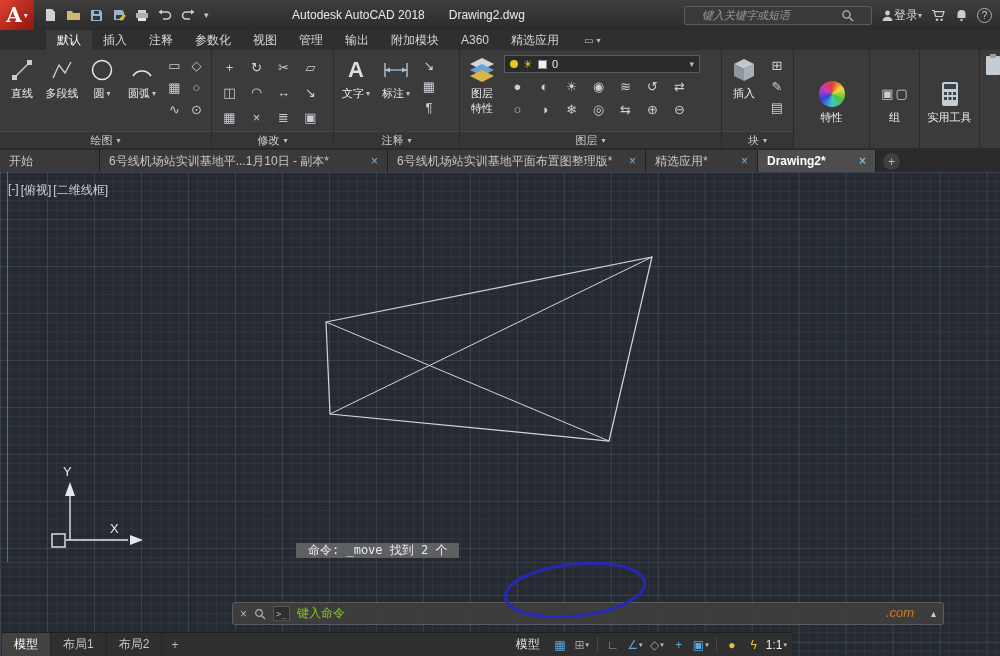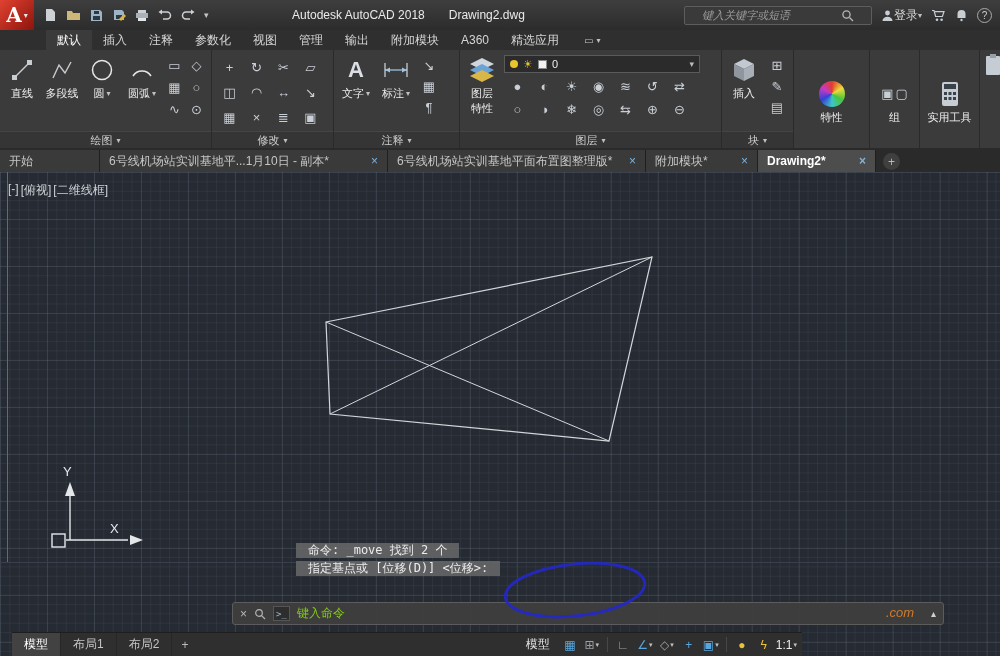--- a/index.html
+++ b/index.html
@@ -511,7 +511,7 @@
       <span class="fclose">×</span>
     </div>
     <div class="ftab" style="flex:0 0 112px">
-      <span>附加模块*</span>
+      <span>精选应用*</span>
       <span class="fclose">×</span>
     </div>
     <div class="ftab active" style="flex:0 0 118px">

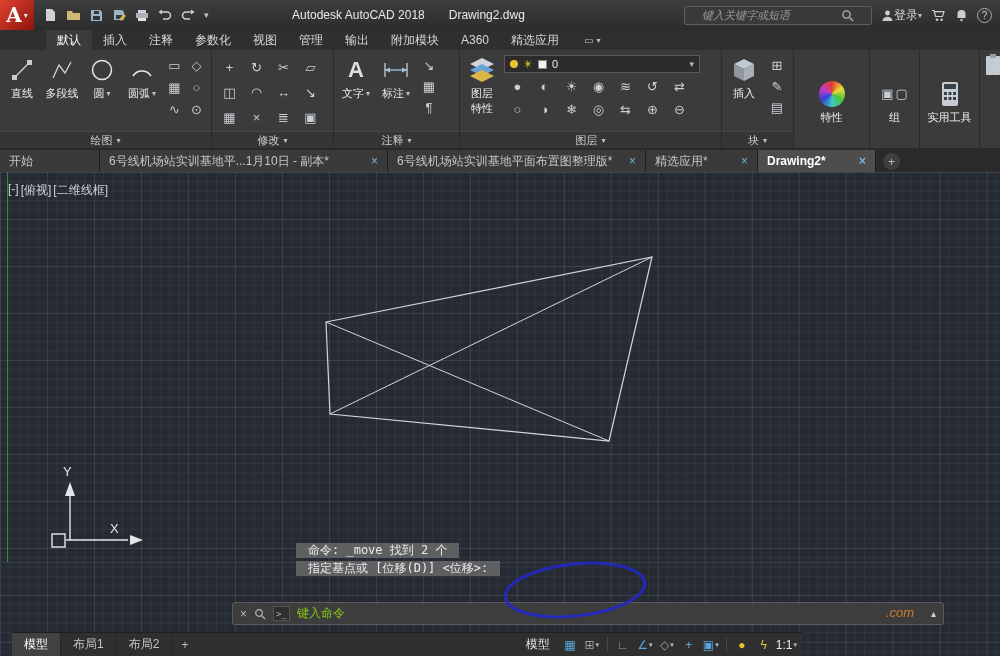--- a/index.html
+++ b/index.html
@@ -548,7 +548,6 @@
 
     <div class="cmd-history">
       <span class="cmd-line">命令: _move 找到 2 个</span>
-      <span class="cmd-line">指定基点或 [位移(D)] &lt;位移&gt;:</span>
     </div>
 
     <div class="cmd-bar">

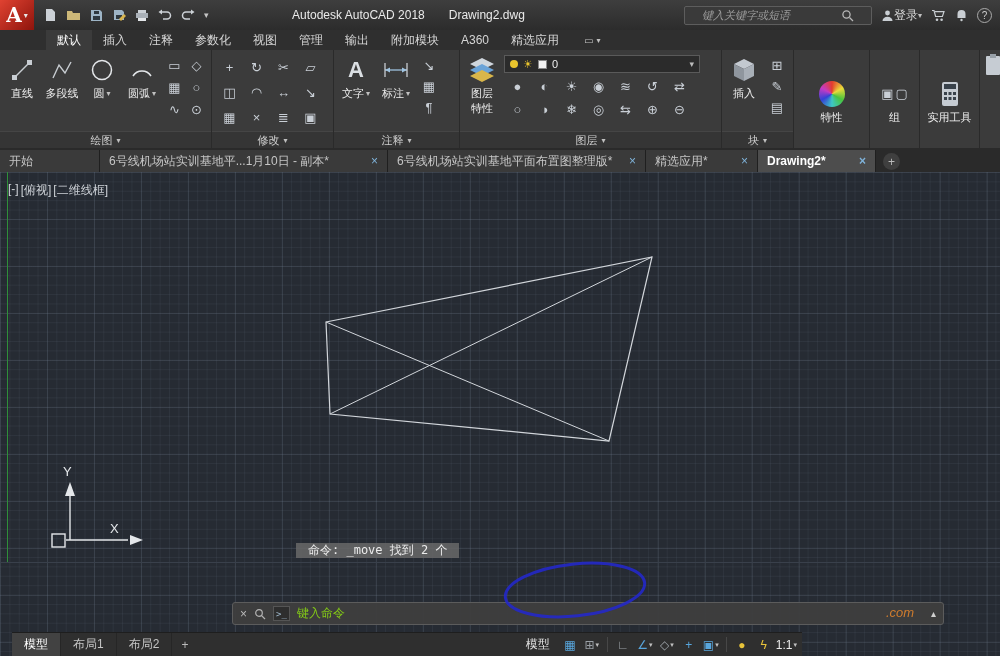--- a/index.html
+++ b/index.html
@@ -116,7 +116,7 @@
     z-index: 6; font-style: italic; }
 
   
-  .bottombar { position: absolute; left: 12px; top: 460px; width: 790px; height: 24px;
+  .bottombar { position: absolute; left: 2px; top: 460px; width: 790px; height: 24px;
     background: #2f2f2f; border-top: 1px solid #1e1e1e; display: flex; align-items: center;
     z-index: 7; }
   .ltab { height: 23px; display: flex; align-items: center; padding: 0 12px; color: #c4c4c4;

